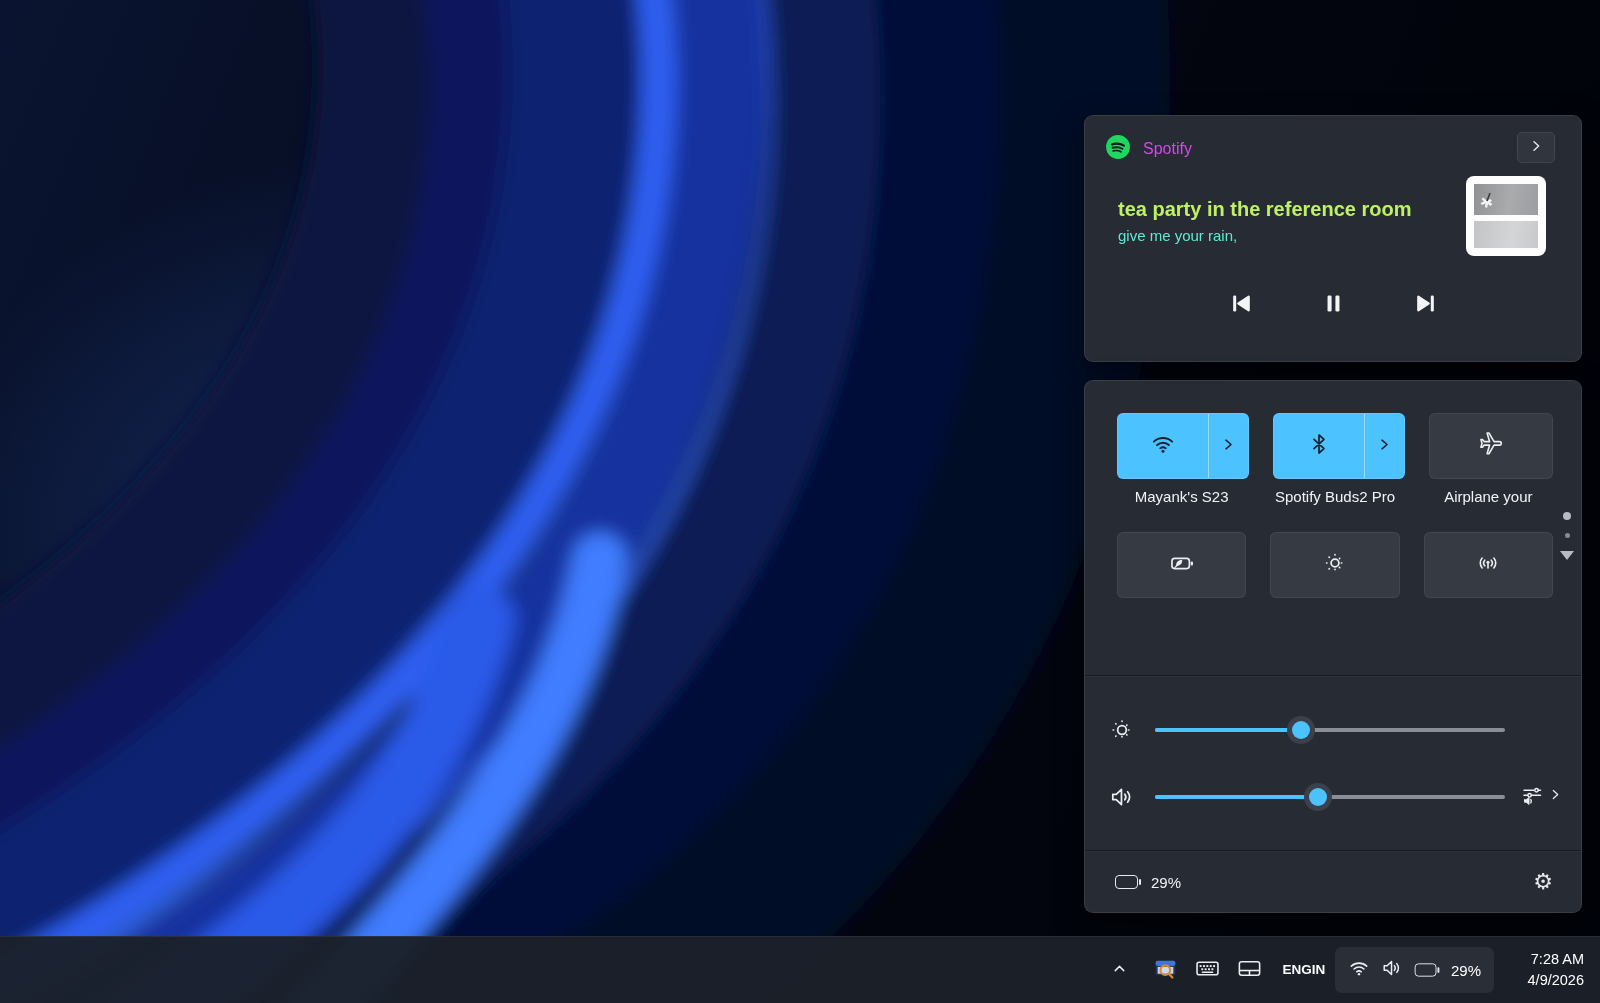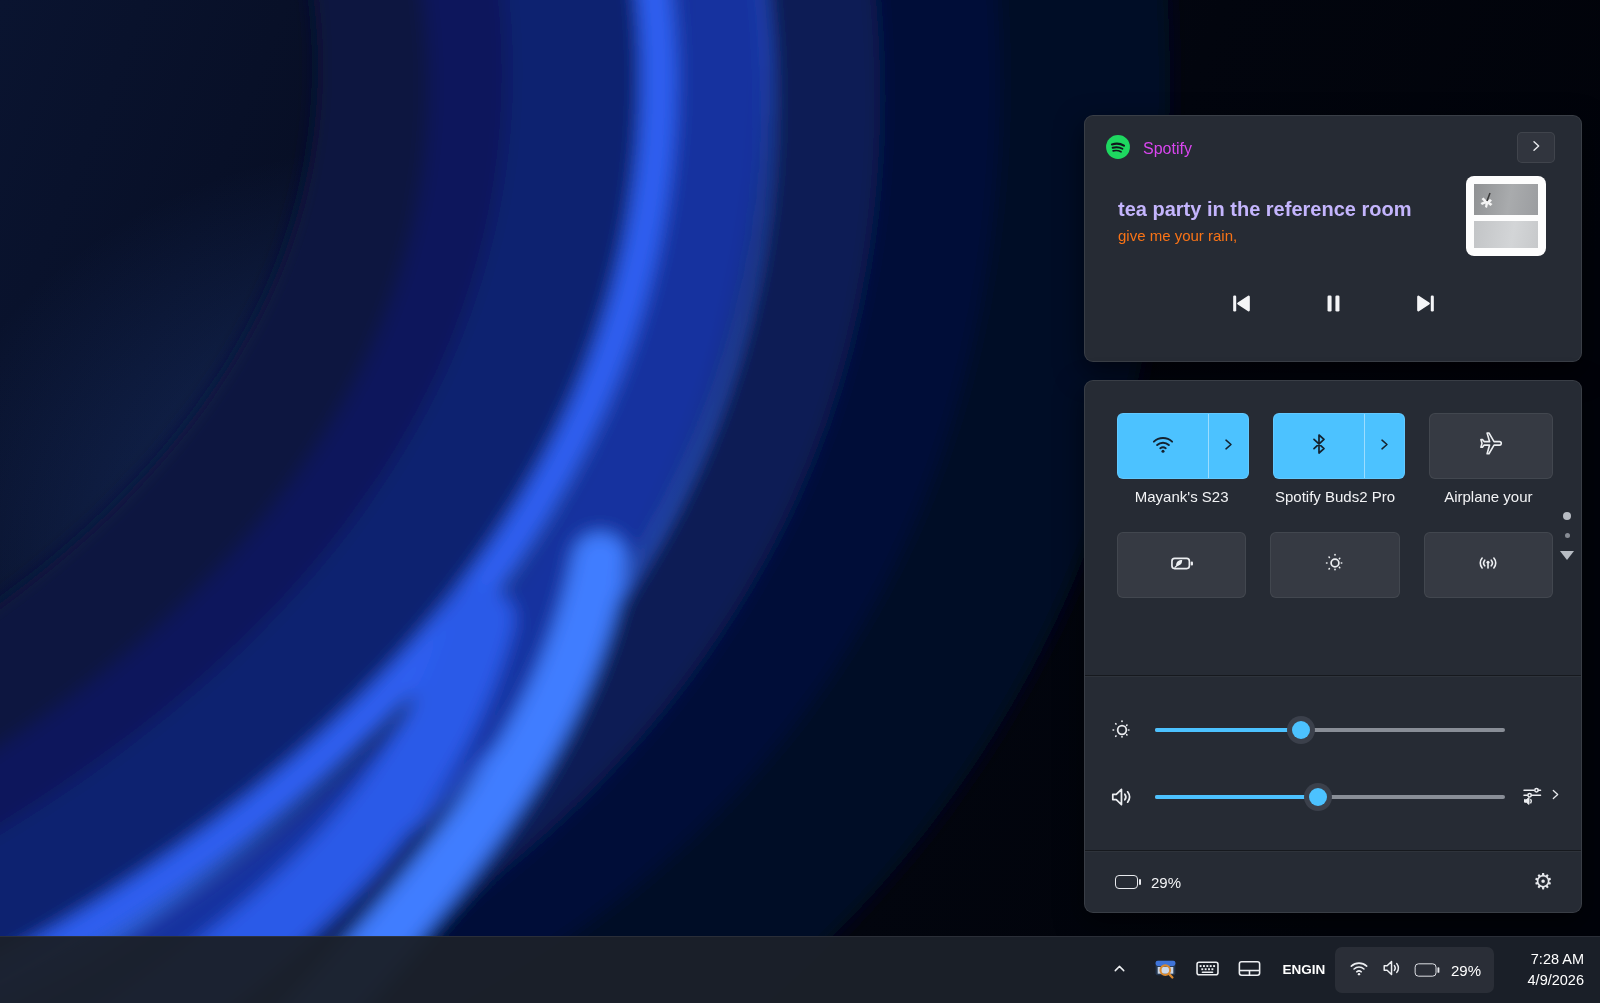--- a/index.html
+++ b/index.html
@@ -23,7 +23,7 @@
     background:rgba(255,255,255,0.05); border:1px solid rgba(255,255,255,0.08);
     border-radius:5px; display:flex; align-items:center; justify-content:center; cursor:pointer; }
   .sp-title { position:absolute; left:33px; top:82px; width:340px; font-size:20px; font-weight:bold;
-    color:#c4b5fd; white-space:nowrap; overflow:hidden; }
+    color:#bef264; white-space:nowrap; overflow:hidden; }
   .sp-artist { position:absolute; left:33px; top:111px; width:340px; font-size:15px; color:#f97316; }
   .sp-art { position:absolute; right:35px; top:60px; width:80px; height:80px; background:#fdfdfd;
     border-radius:8px; overflow:hidden; }

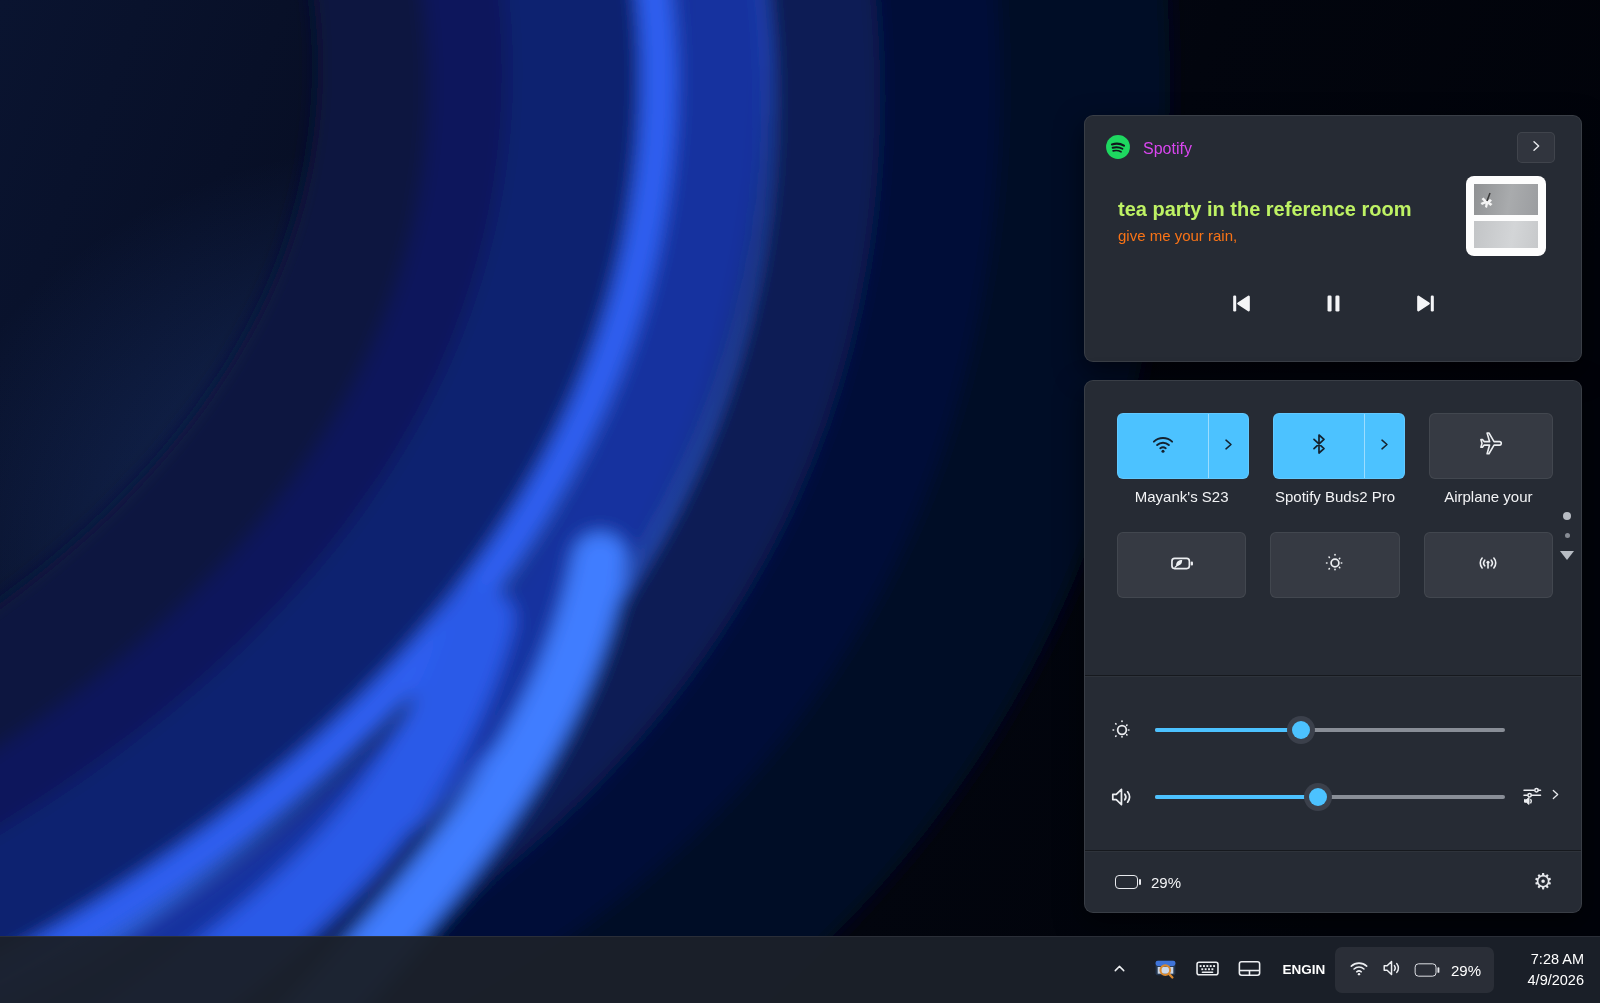--- a/index.html
+++ b/index.html
@@ -24,7 +24,7 @@
     border-radius:5px; display:flex; align-items:center; justify-content:center; cursor:pointer; }
   .sp-title { position:absolute; left:33px; top:82px; width:340px; font-size:20px; font-weight:bold;
     color:#bef264; white-space:nowrap; overflow:hidden; }
-  .sp-artist { position:absolute; left:33px; top:111px; width:340px; font-size:15px; color:#f97316; }
+  .sp-artist { position:absolute; left:33px; top:111px; width:340px; font-size:15px; color:#5eead4; }
   .sp-art { position:absolute; right:35px; top:60px; width:80px; height:80px; background:#fdfdfd;
     border-radius:8px; overflow:hidden; }
   .sp-art .band1 { position:absolute; left:8px; right:8px; top:8px; height:31px;

